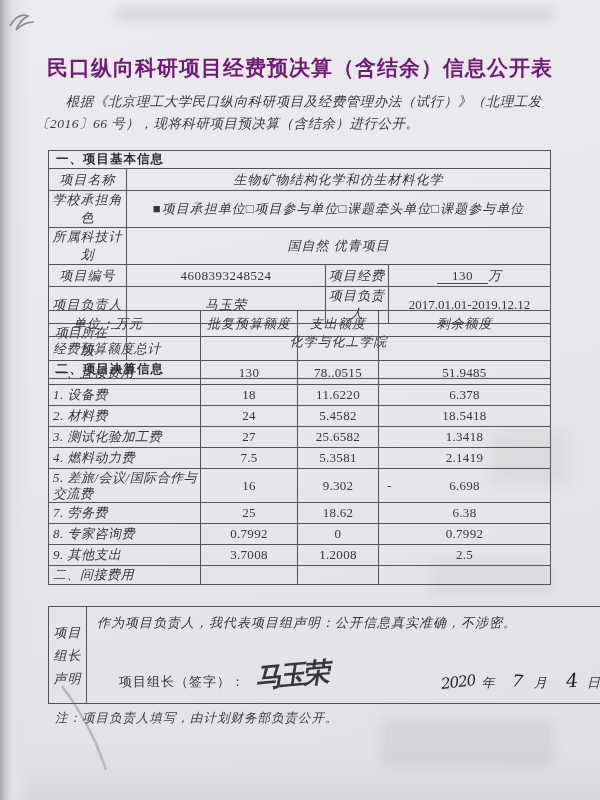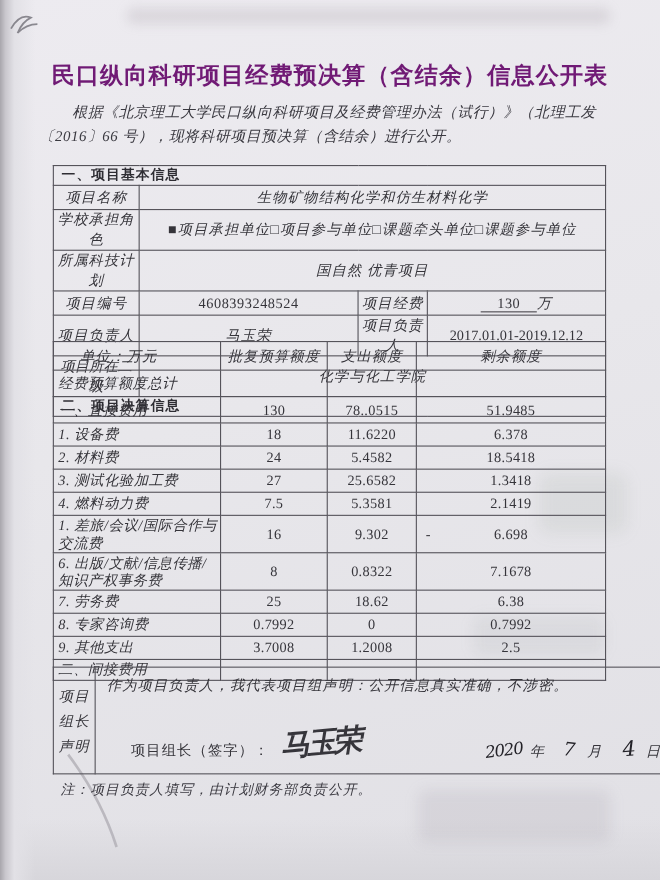--- a/index.html
+++ b/index.html
@@ -191,7 +191,7 @@
         <td class="num"><span>2.1419</span></td>
       </tr>
       <tr>
-        <td class="cat">1. 差旅/会议/国际合作与交流费</td>
+        <td class="cat">5. 差旅/会议/国际合作与交流费</td>
         <td class="num"><span>16</span></td>
         <td class="num"><span>9.302</span></td>
         <td class="num"><span class="prefix">-</span><span>6.698</span></td>

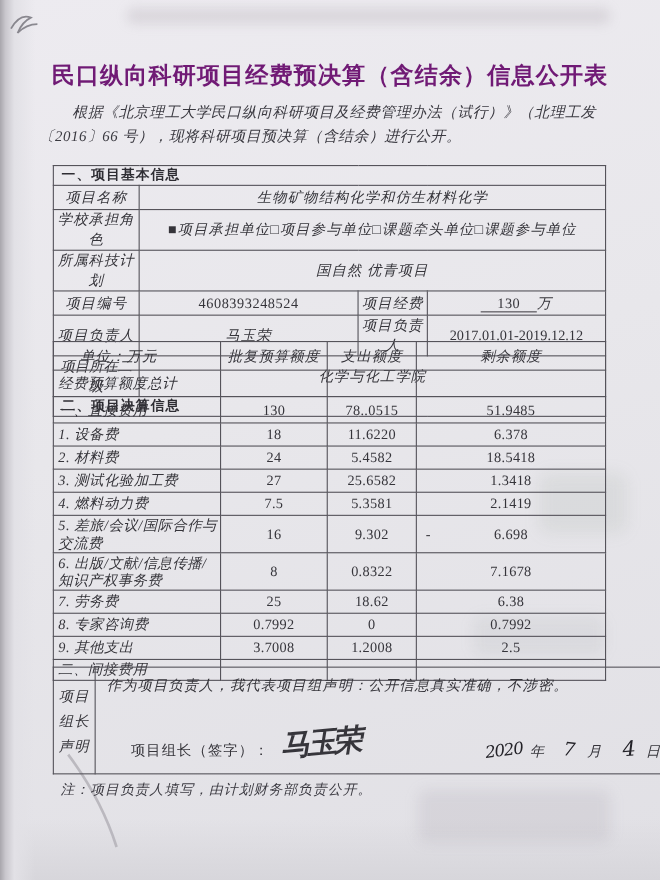--- a/index.html
+++ b/index.html
@@ -197,12 +197,6 @@
         <td class="num"><span class="prefix">-</span><span>6.698</span></td>
       </tr>
       <tr>
-        <td class="cat">6. 出版/文献/信息传播/知识产权事务费</td>
-        <td class="num"><span>8</span></td>
-        <td class="num"><span>0.8322</span></td>
-        <td class="num"><span>7.1678</span></td>
-      </tr>
-      <tr>
         <td class="cat">7. 劳务费</td>
         <td class="num"><span>25</span></td>
         <td class="num"><span>18.62</span></td>

